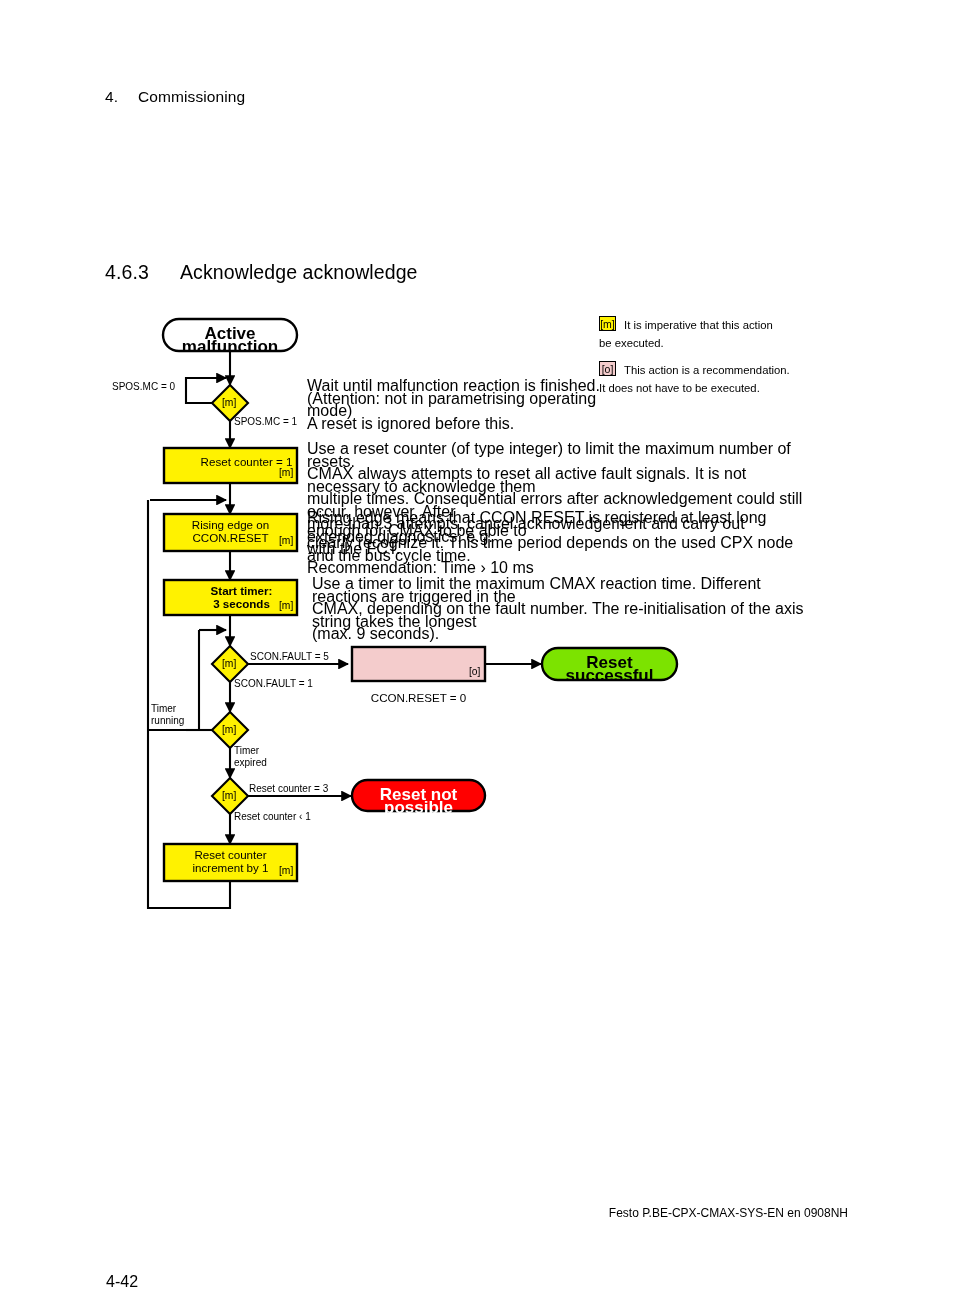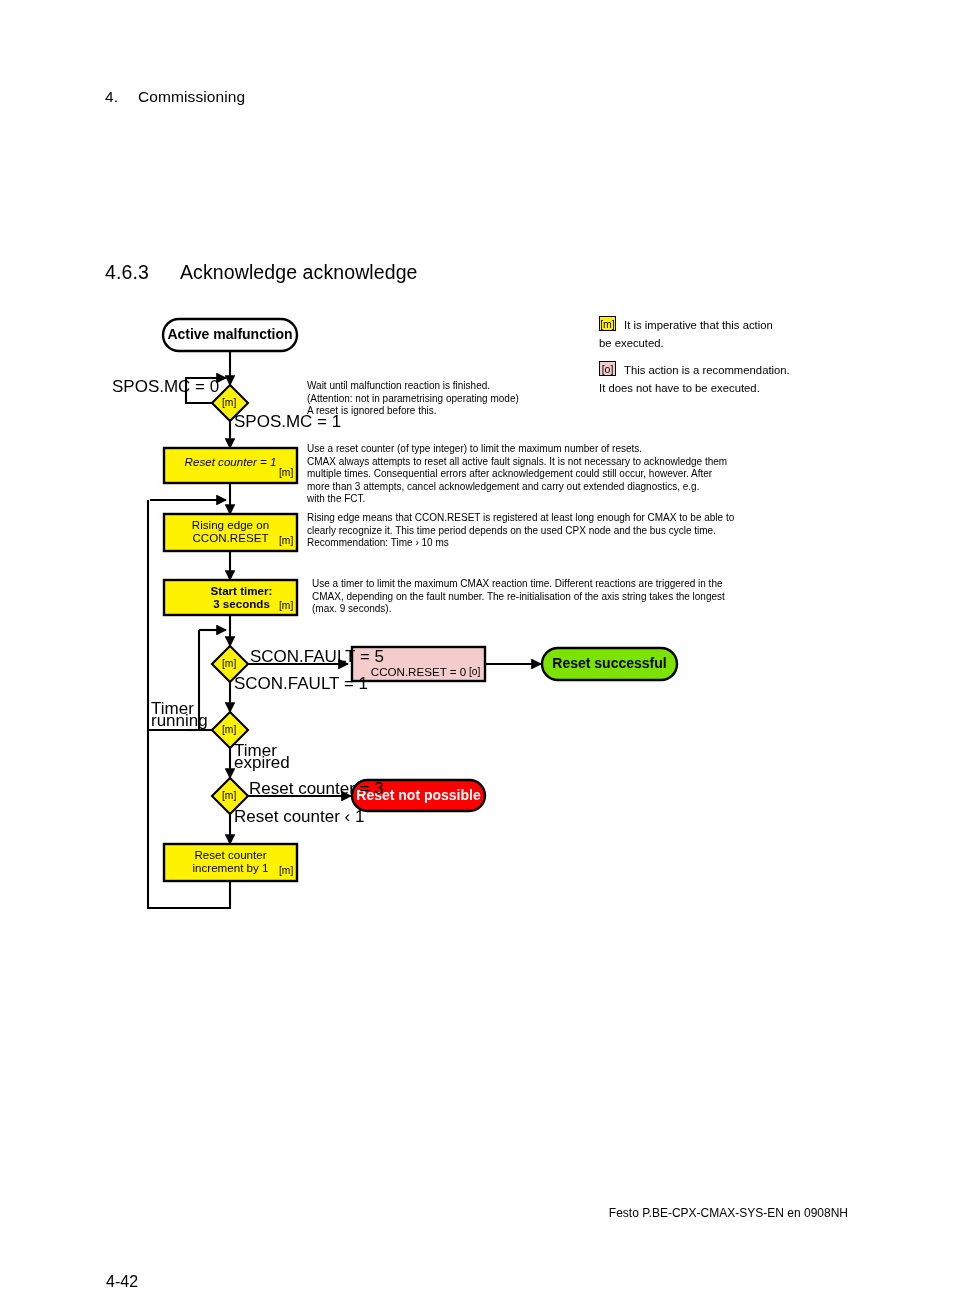--- a/index.html
+++ b/index.html
@@ -109,7 +109,7 @@
     white-space: pre-line;
     pointer-events: none;
   }
-  .node-label.bold { font-weight: bold; font-size: 14px; }
+  .node-label.bold { font-weight: bold; font-size: 17px; }
   .node-label.white { color: #ffffff; }
 
   .tag {

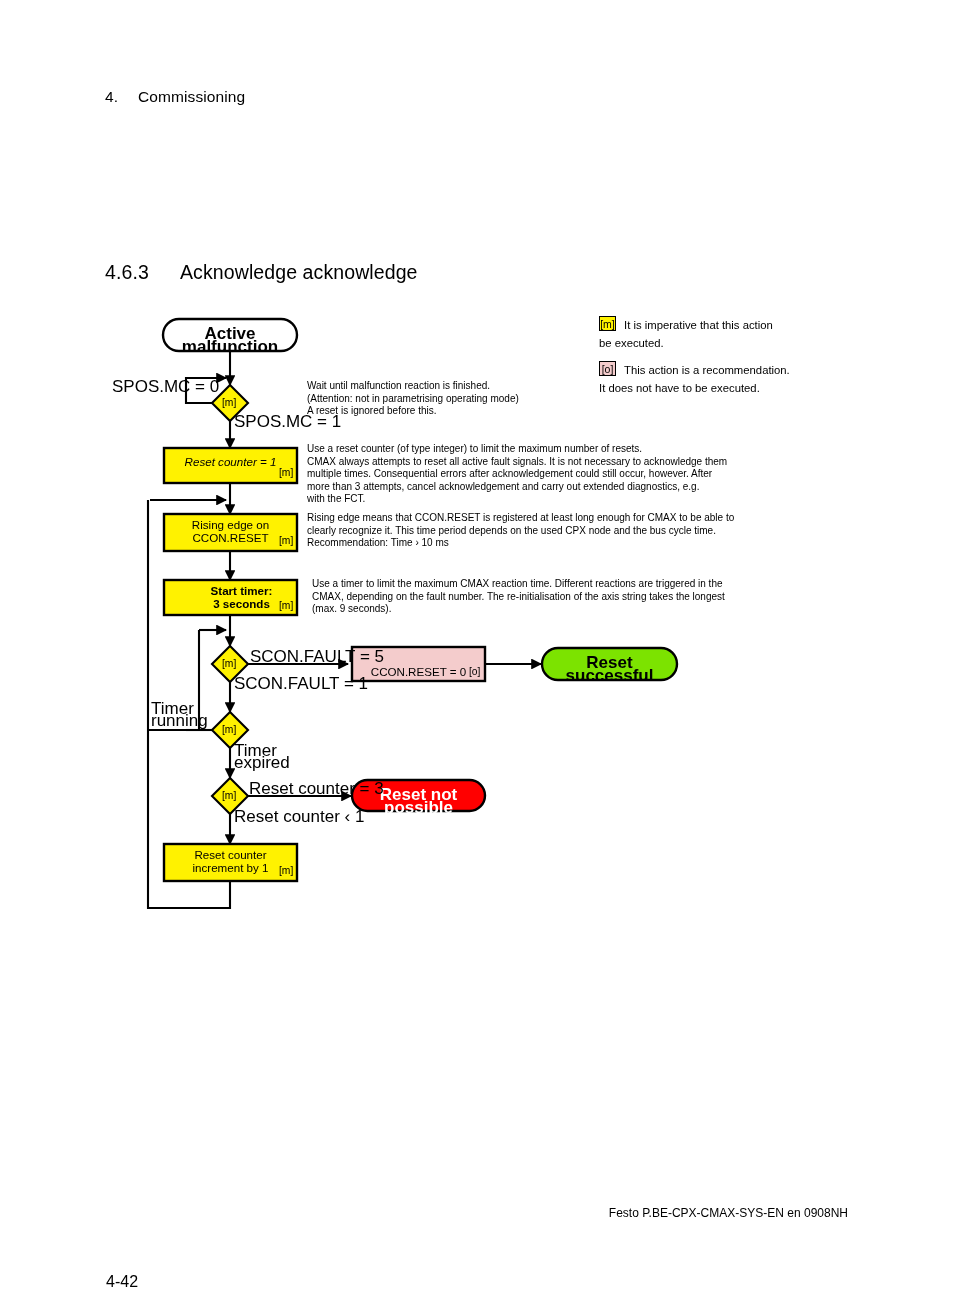--- a/index.html
+++ b/index.html
@@ -121,7 +121,7 @@
   
   .edge-label {
     position: absolute;
-    font-size: 17px;
+    font-size: 10px;
     line-height: 12.4px;
     white-space: pre-line;
   }

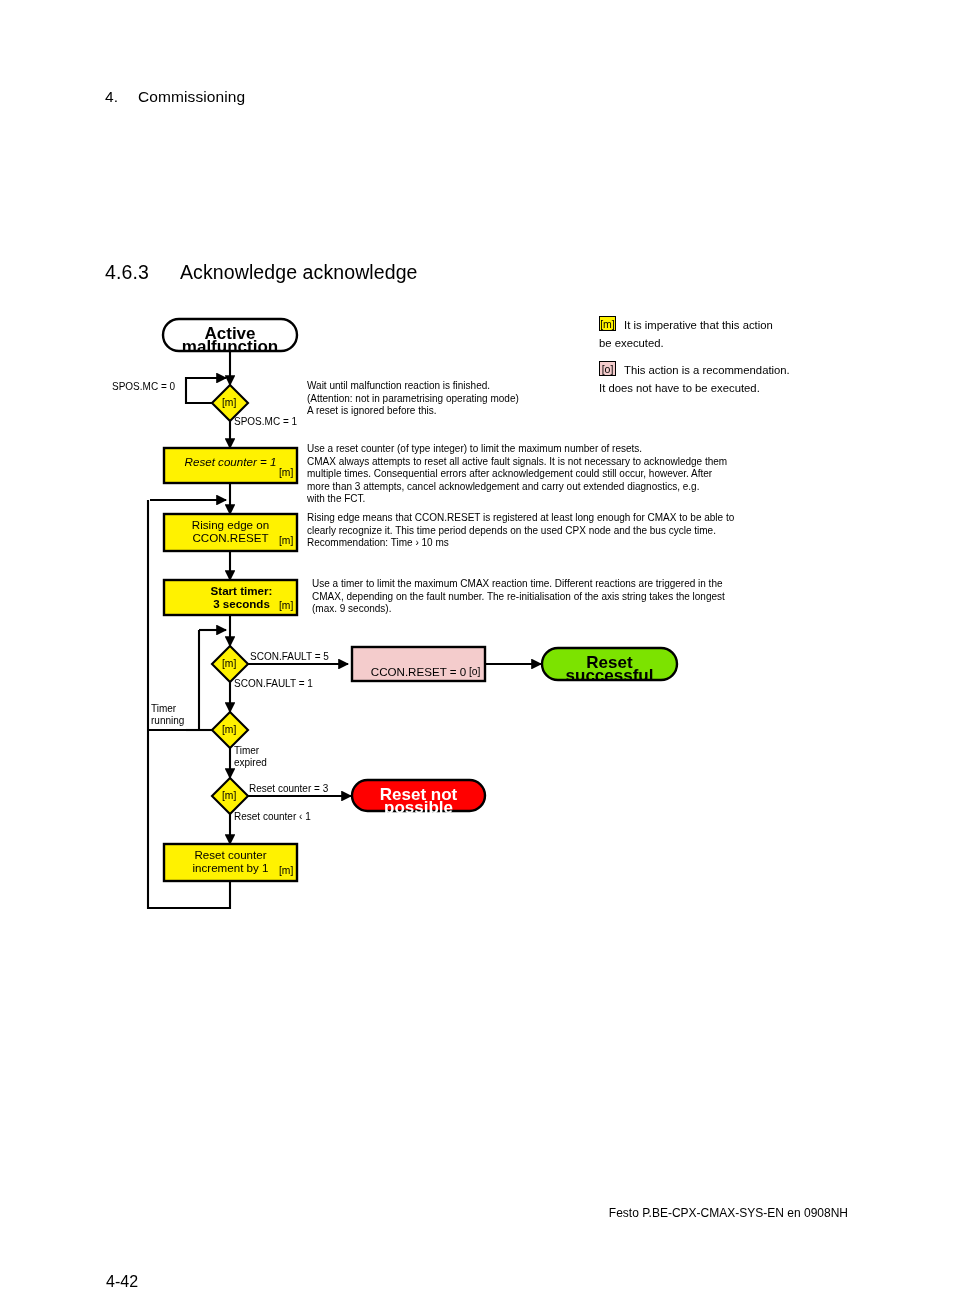--- a/index.html
+++ b/index.html
@@ -129,7 +129,7 @@
   
   .annot {
     position: absolute;
-    font-size: 10px;
+    font-size: 16px;
     line-height: 12.55px;
     white-space: pre-line;
   }

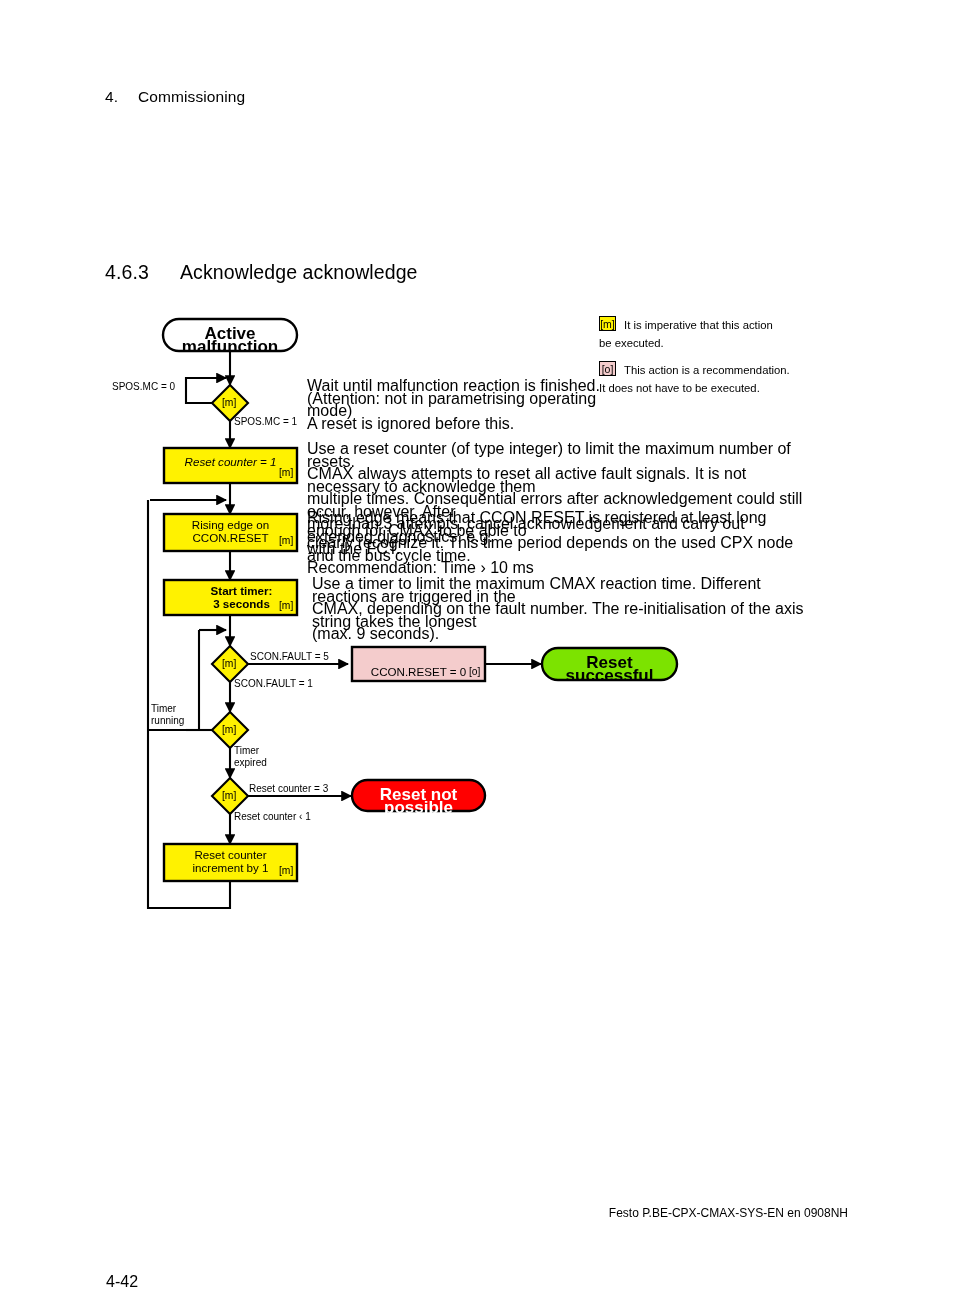--- a/index.html
+++ b/index.html
@@ -236,7 +236,7 @@
 
     <div class="tag" style="left:222px; top:398px;">[m]</div>
 
-    <div class="node-label" style="left:164px; top:456px; width:133px;font-style:italic;">Reset counter = 1</div>
+    <div class="node-label" style="left:180px; top:456px; width:133px;">Reset counter = 1</div>
     <div class="tag" style="left:279px; top:468px;">[m]</div>
 
     <div class="node-label" style="left:164px; top:519px; width:133px;">Rising edge on

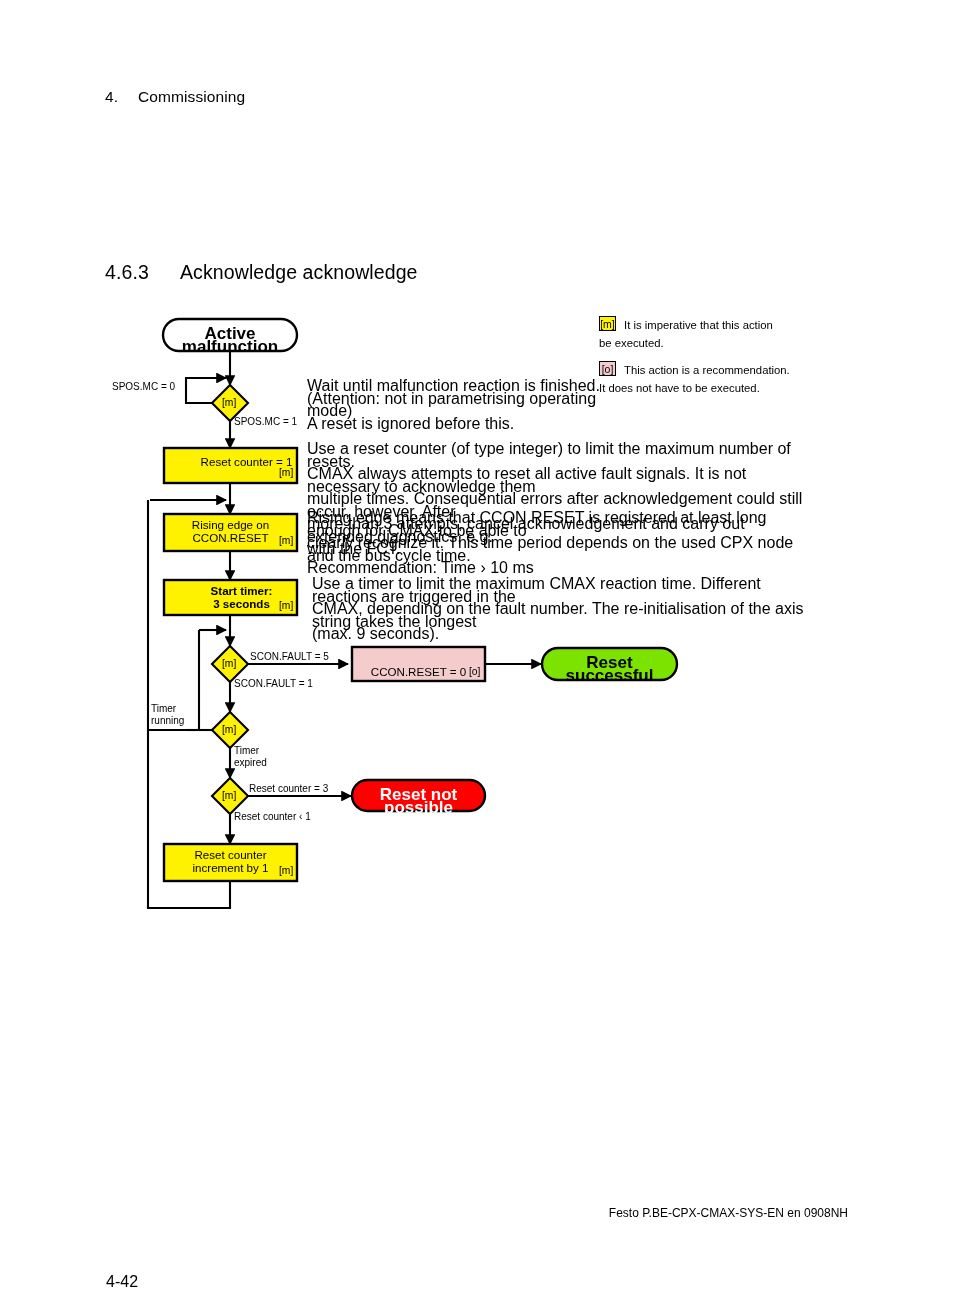--- a/index.html
+++ b/index.html
@@ -249,7 +249,7 @@
 
     <div class="tag" style="left:222px; top:659px;">[m]</div>
 
-    <div class="node-label" style="left:352px; top:666px; width:133px;">CCON.RESET = 0</div>
+    <div class="node-label" style="left:352px; top:692px; width:133px;">CCON.RESET = 0</div>
     <div class="tag" style="left:469px; top:667px;">[o]</div>
 
     <div class="node-label bold" style="left:542px; top:657px; width:135px;">Reset successful</div>

